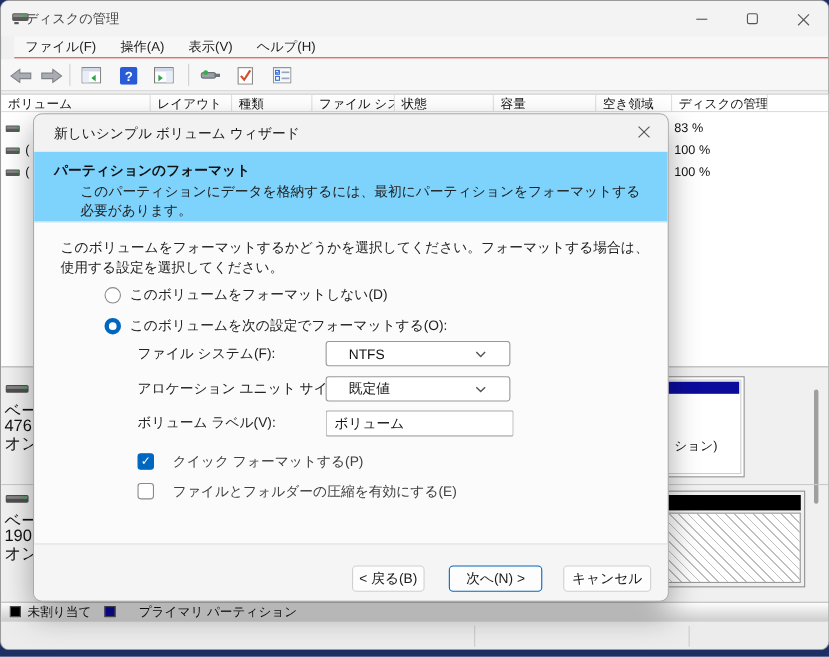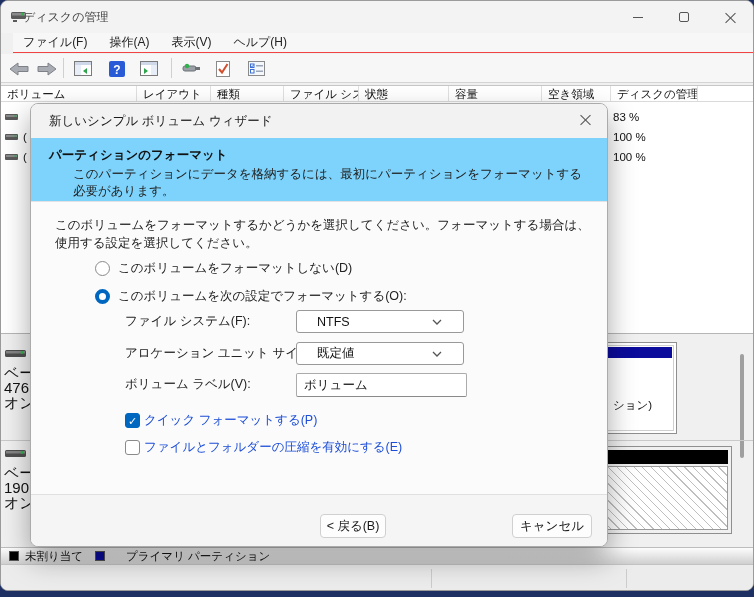--- a/index.html
+++ b/index.html
@@ -83,7 +83,7 @@
   .fld-label { position:absolute; left:94px; font-size:12.5px; color:#222; line-height:23px; }
   .combo { position:absolute; left:265px; width:168px; height:23px; background:#fff; border:1px solid #999; border-radius:3px; font-size:12.5px; display:flex; align-items:center; padding:0 20px; color:#111; justify-content:space-between; }
   .textbox { position:absolute; left:265px; width:171px; height:24px; background:#fff; border:1px solid #ababab; border-bottom-color:#8a8a8a; border-radius:2px; font-size:12.5px; padding:0 7px; color:#111; font-family:"Liberation Sans","DejaVu Sans",sans-serif; }
-  .cb-row { position:absolute; left:94px; display:flex; align-items:center; gap:4px; font-size:12.5px; color:#1d4ed8; }
+  .cb-row { position:absolute; left:94px; display:flex; align-items:flex-start; gap:17px; font-size:12.5px; color:#404040; }
   .cb { width:15px; height:15px; border-radius:3px; border:1px solid #8a8a8a; background:#fff; }
   .cb.checked { background:#0067c0; border-color:#0067c0; position:relative; }
   .cb.checked::after { content:"✓"; position:absolute; left:2px; top:0px; color:#fff; font-size:11px; line-height:14px; }

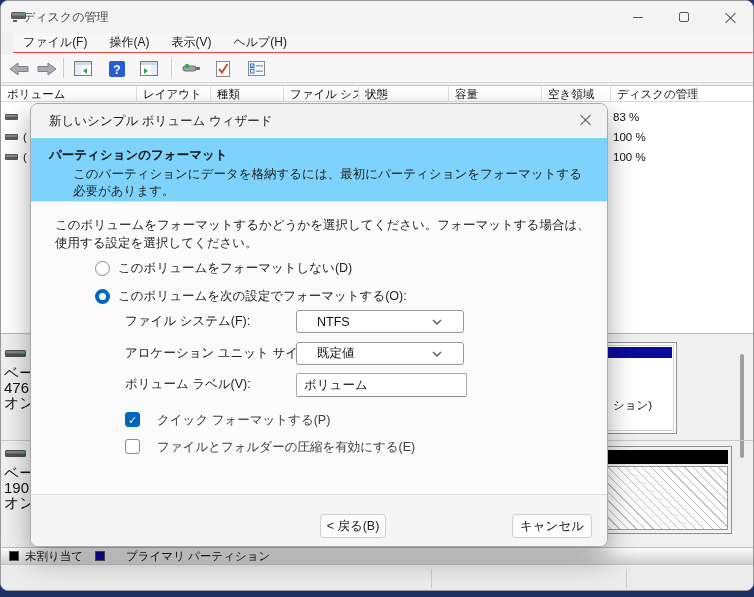--- a/index.html
+++ b/index.html
@@ -332,6 +332,7 @@
 
   <div class="dlg-footer">
     <div class="btn" style="left:289px;width:66px">&lt; 戻る(B)</div>
+    <div class="btn default" style="left:377px;width:85px">次へ(N) &gt;</div>
     <div class="btn" style="left:481px;width:80px">キャンセル</div>
   </div>
 </div>

